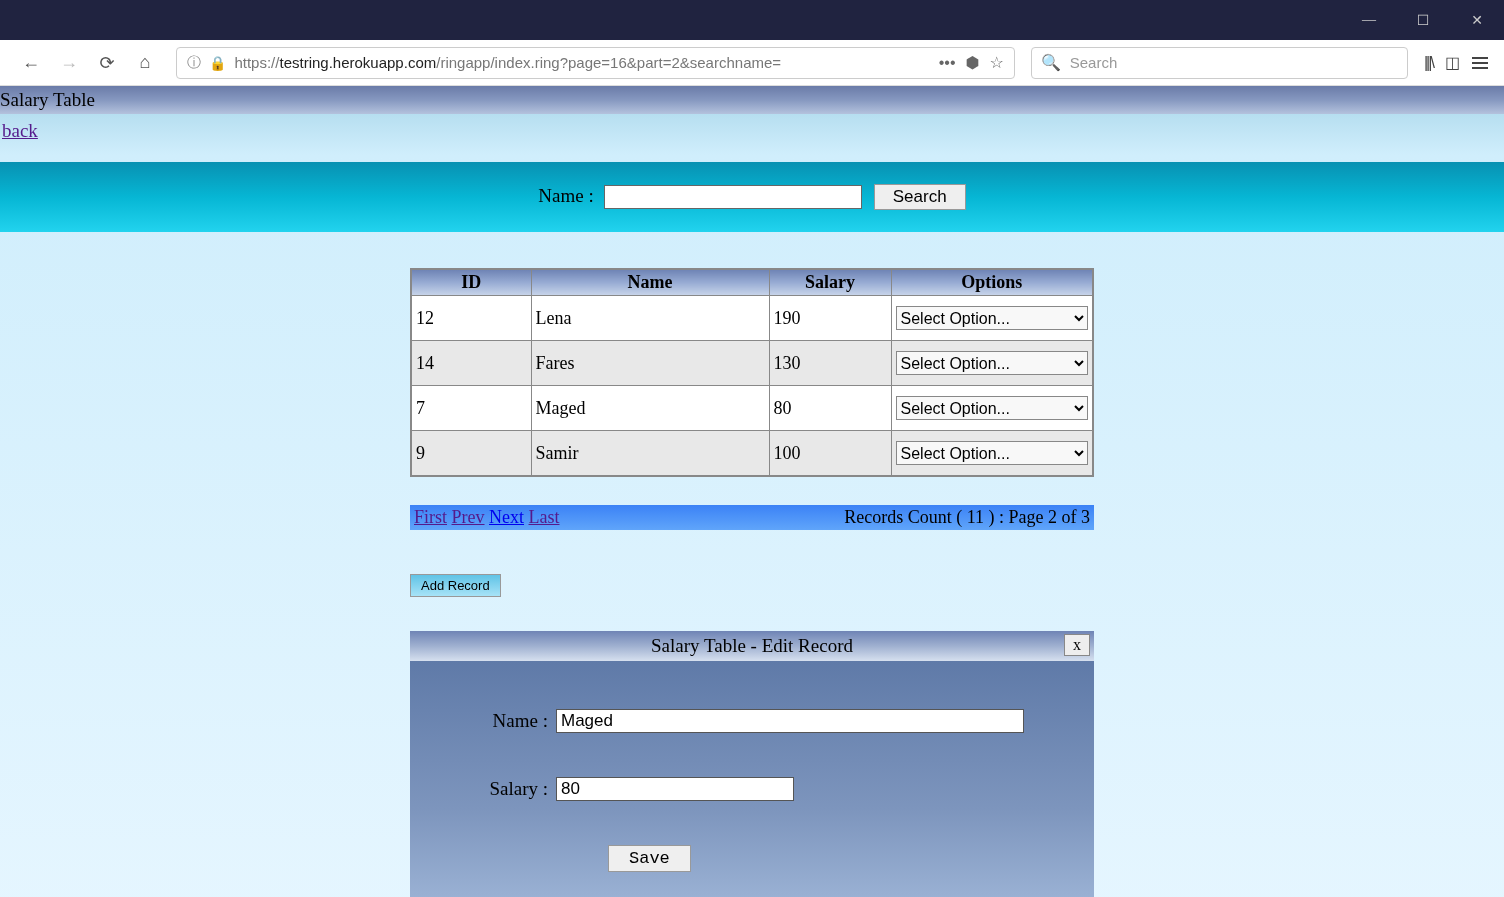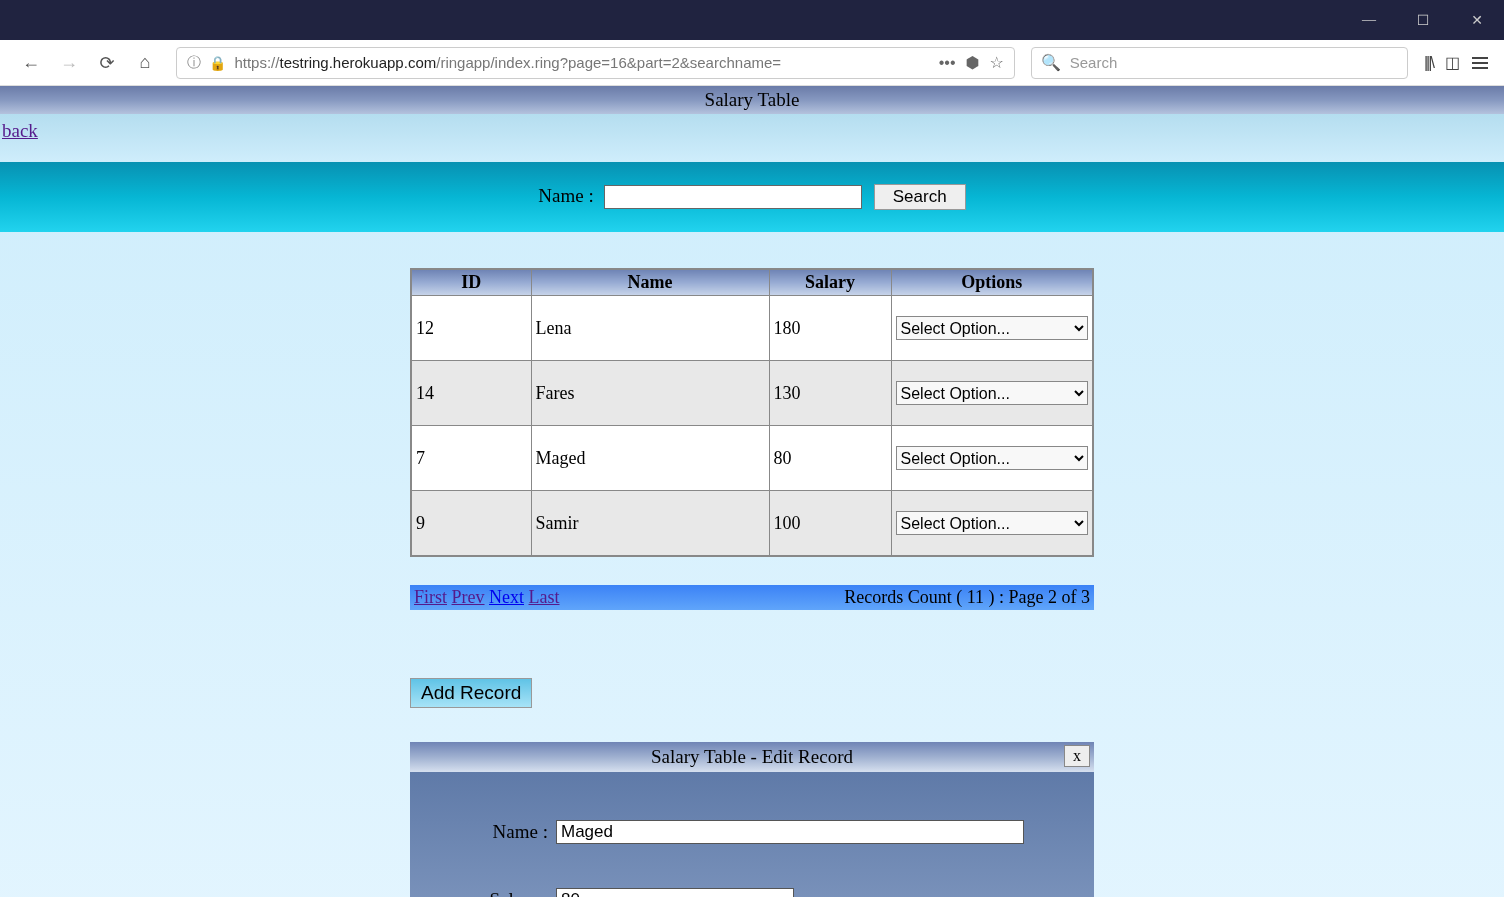--- a/index.html
+++ b/index.html
@@ -35,7 +35,7 @@
 .viewport { height: calc(897px - 86px); overflow-y: scroll; background: #fff; position: relative; }
 .page { background: linear-gradient(to bottom, #a5d4e8 0%, #d0eefc 8%, #e6f6ff 100%); min-height: 100%; padding: 0 0 40px 0; }
 
-.header-bar { background: linear-gradient(to bottom, #6a7ba8 0%, #8698c0 50%, #b4c2dd 100%); text-align: center; padding: 3px 0; font-family: "Times New Roman", serif; font-size: 19px; color: #000; }
+.header-bar { background: linear-gradient(to bottom, #6a7ba8 0%, #8698c0 50%, #b4c2dd 100%); padding: 3px 0; font-family: "Times New Roman", serif; font-size: 19px; color: #000; }
 .back-link { color: #551a8b; text-decoration: underline; padding: 6px 0 6px 2px; display: inline-block; font-size: 19px; }
 
 .search-bar { background: linear-gradient(to bottom, #0891b2 0%, #06b6d4 50%, #22d3ee 100%); padding: 22px 0; text-align: center; margin-top: 14px; }

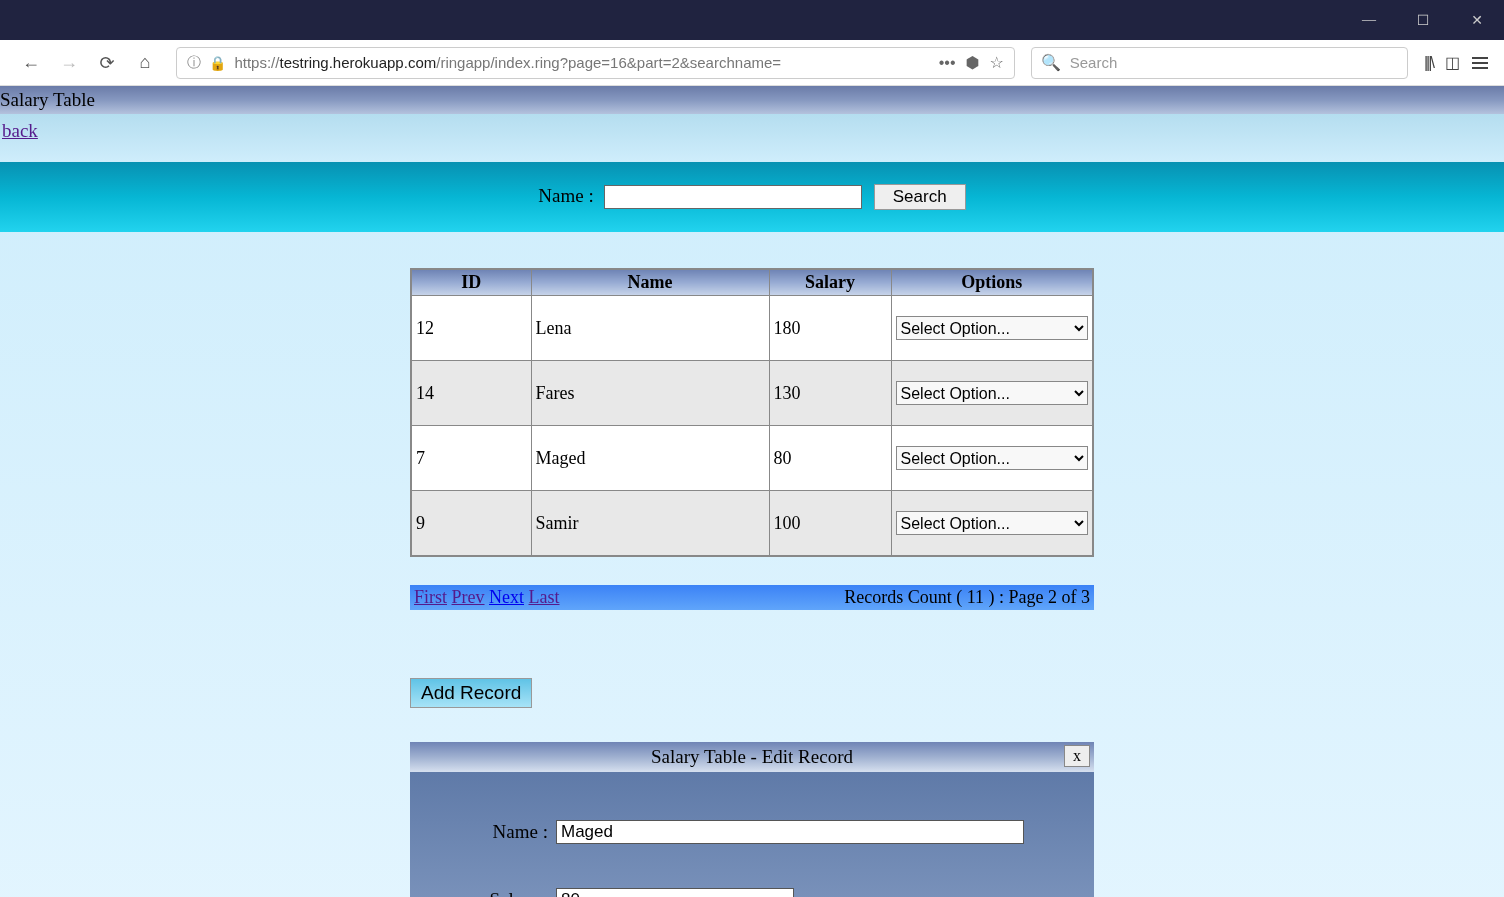--- a/index.html
+++ b/index.html
@@ -47,7 +47,7 @@
 
 table.data { width: 100%; border-collapse: collapse; border: 2px solid #888; }
 table.data th { background: linear-gradient(to bottom, #6f84b5 0%, #97abd3 50%, #c6d3e9 100%); border: 1px solid #888; padding: 2px 4px; font-weight: bold; font-size: 18px; }
-table.data td { border: 1px solid #888; padding: 20px 4px; font-size: 18px; margin-left: 24px; }
+table.data td { border: 1px solid #888; padding: 10px 4px; font-size: 18px; margin-left: 24px; }
 table.data tr:nth-child(even) td { background: #e8e8e8; }
 table.data tr:nth-child(odd) td { background: #fff; }
 .opt-select { width: 100%; height: 24px; font-size: 16px; border: 1px solid #888; background: #f8f8f8; }

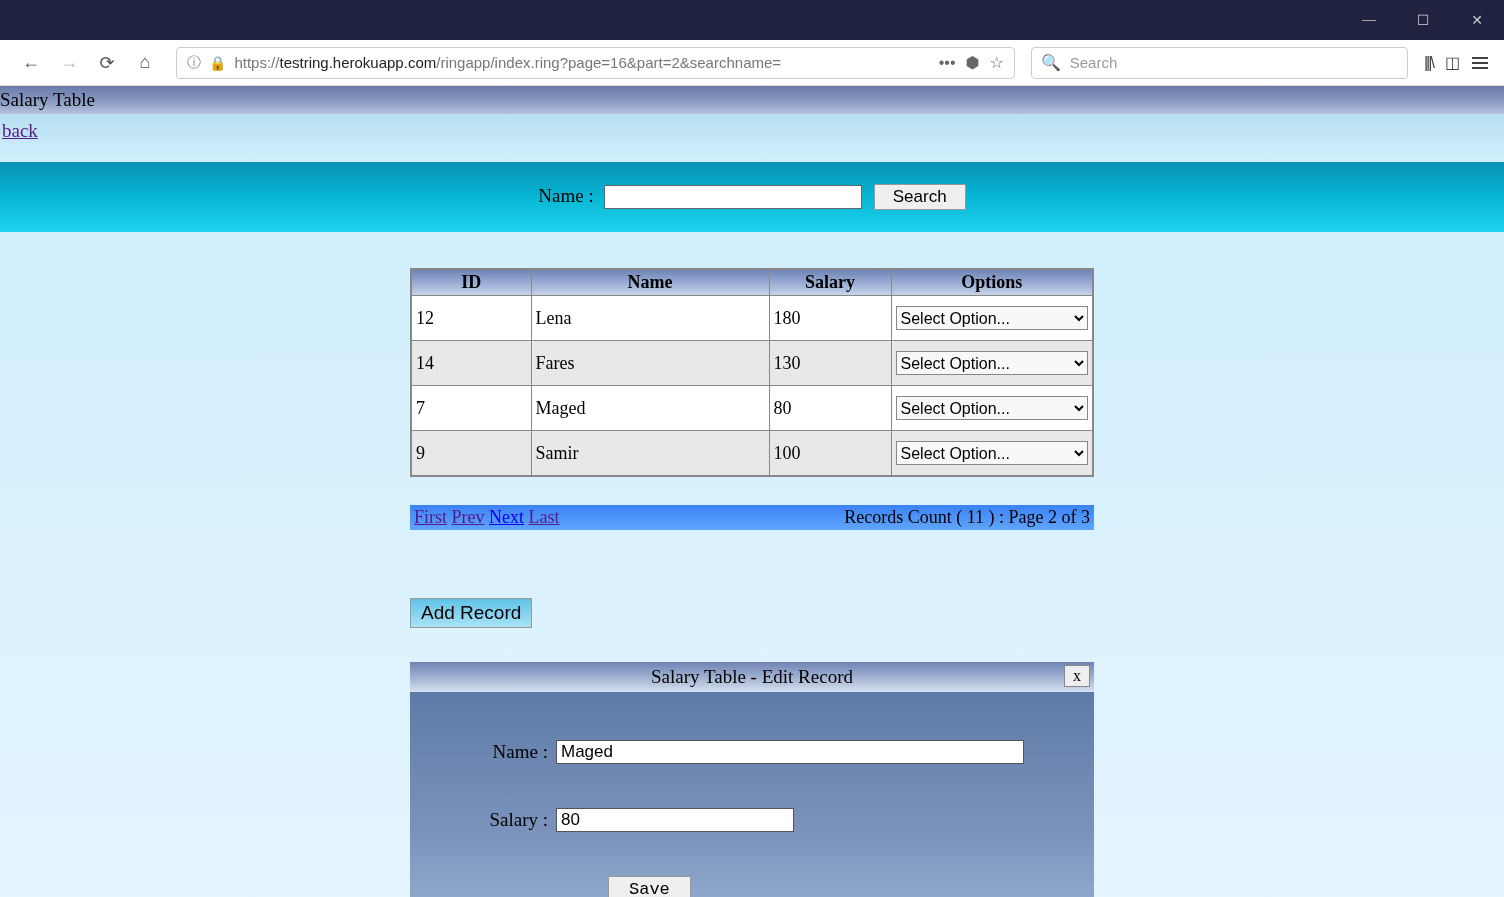--- a/index.html
+++ b/index.html
@@ -142,7 +142,7 @@
             <tr>
               <td>12</td>
               <td>Lena</td>
-              <td>180</td>
+              <td>190</td>
               <td><select class="opt-select"><option>Select Option...</option></select></td>
             </tr>
             <tr>

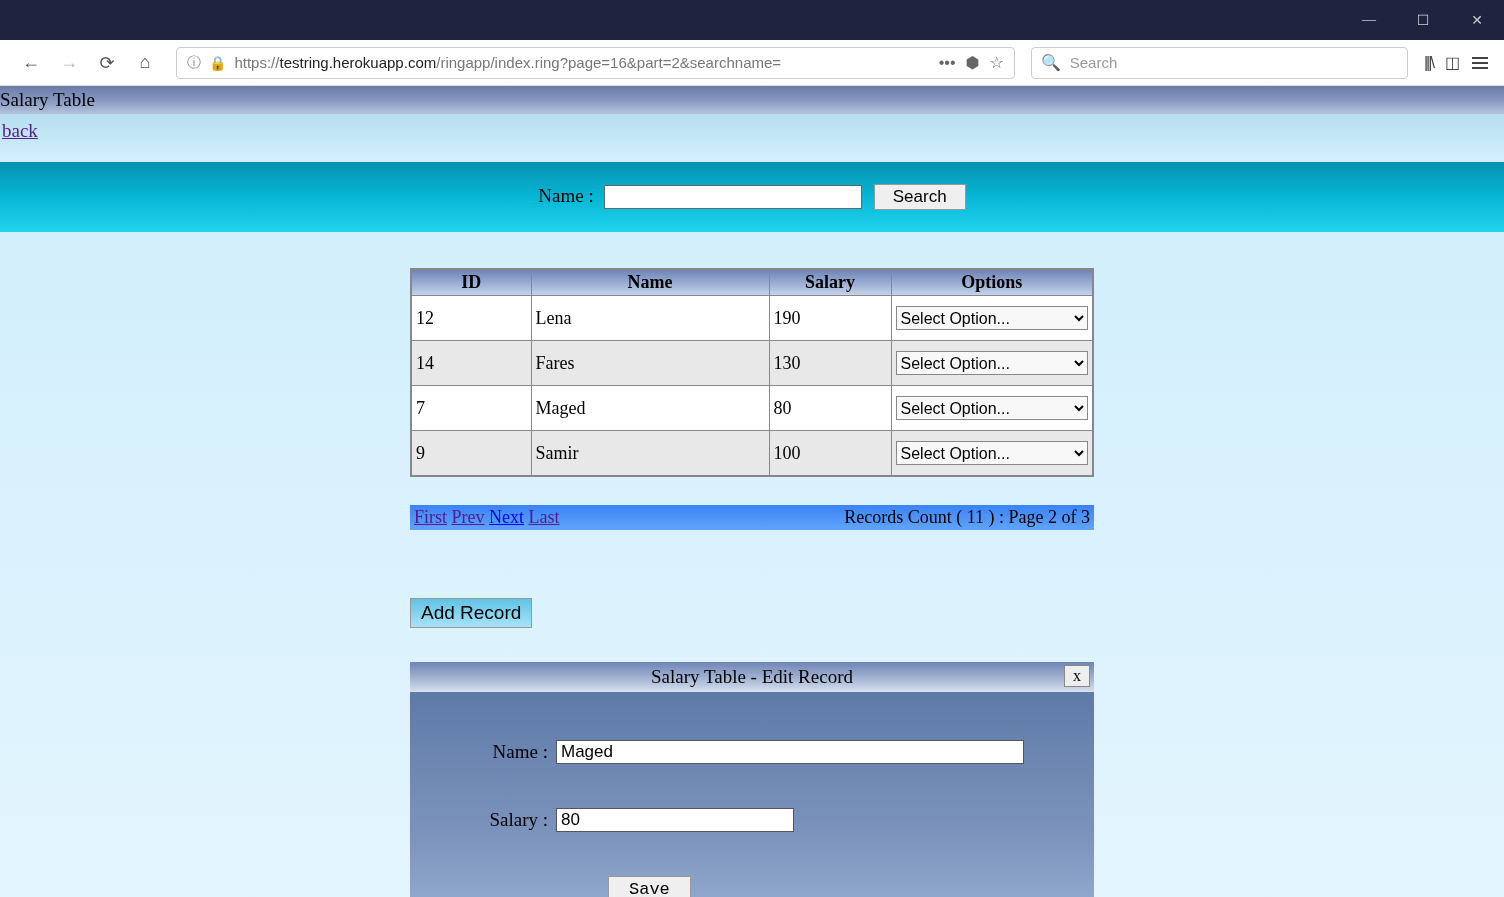--- a/index.html
+++ b/index.html
@@ -57,7 +57,7 @@
 .pager .links a.cur { color: #0000ee; }
 .pager .info { margin-left: auto; }
 
-.add-btn { margin-top: 68px; background: linear-gradient(to bottom, #60c3e6 0%, #a7e3f7 100%); border: 1px solid #999; padding: 3px 10px; font-size: 19px; cursor: pointer; }
+.add-btn { margin-top: 44px; background: linear-gradient(to bottom, #60c3e6 0%, #a7e3f7 100%); border: 1px solid #999; padding: 3px 10px; font-size: 13px; cursor: pointer; }
 
 .edit-panel { margin-top: 34px; }
 .edit-header { background: linear-gradient(to bottom, #6f84b5 0%, #9fb0d0 50%, #d6e0ef 100%); text-align: center; padding: 4px 0; font-size: 19px; position: relative; }

